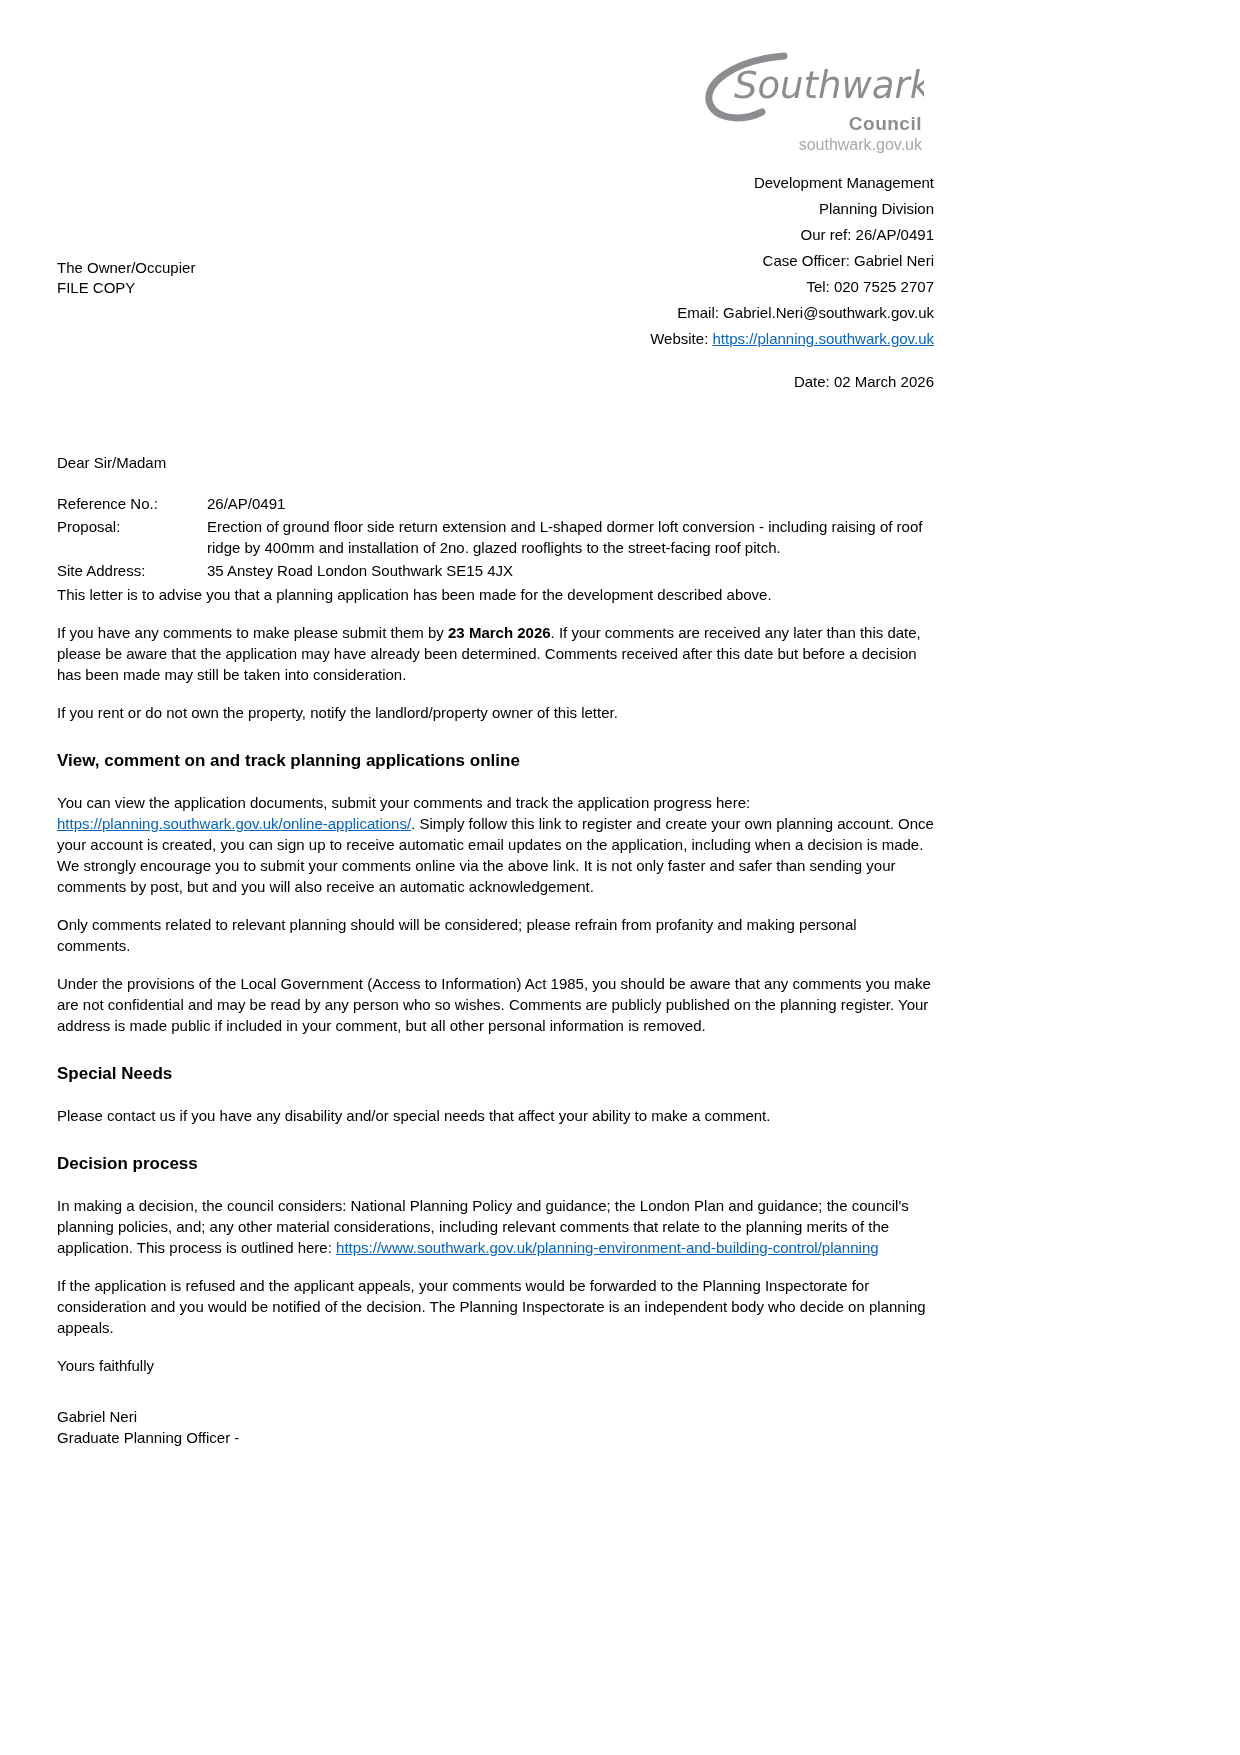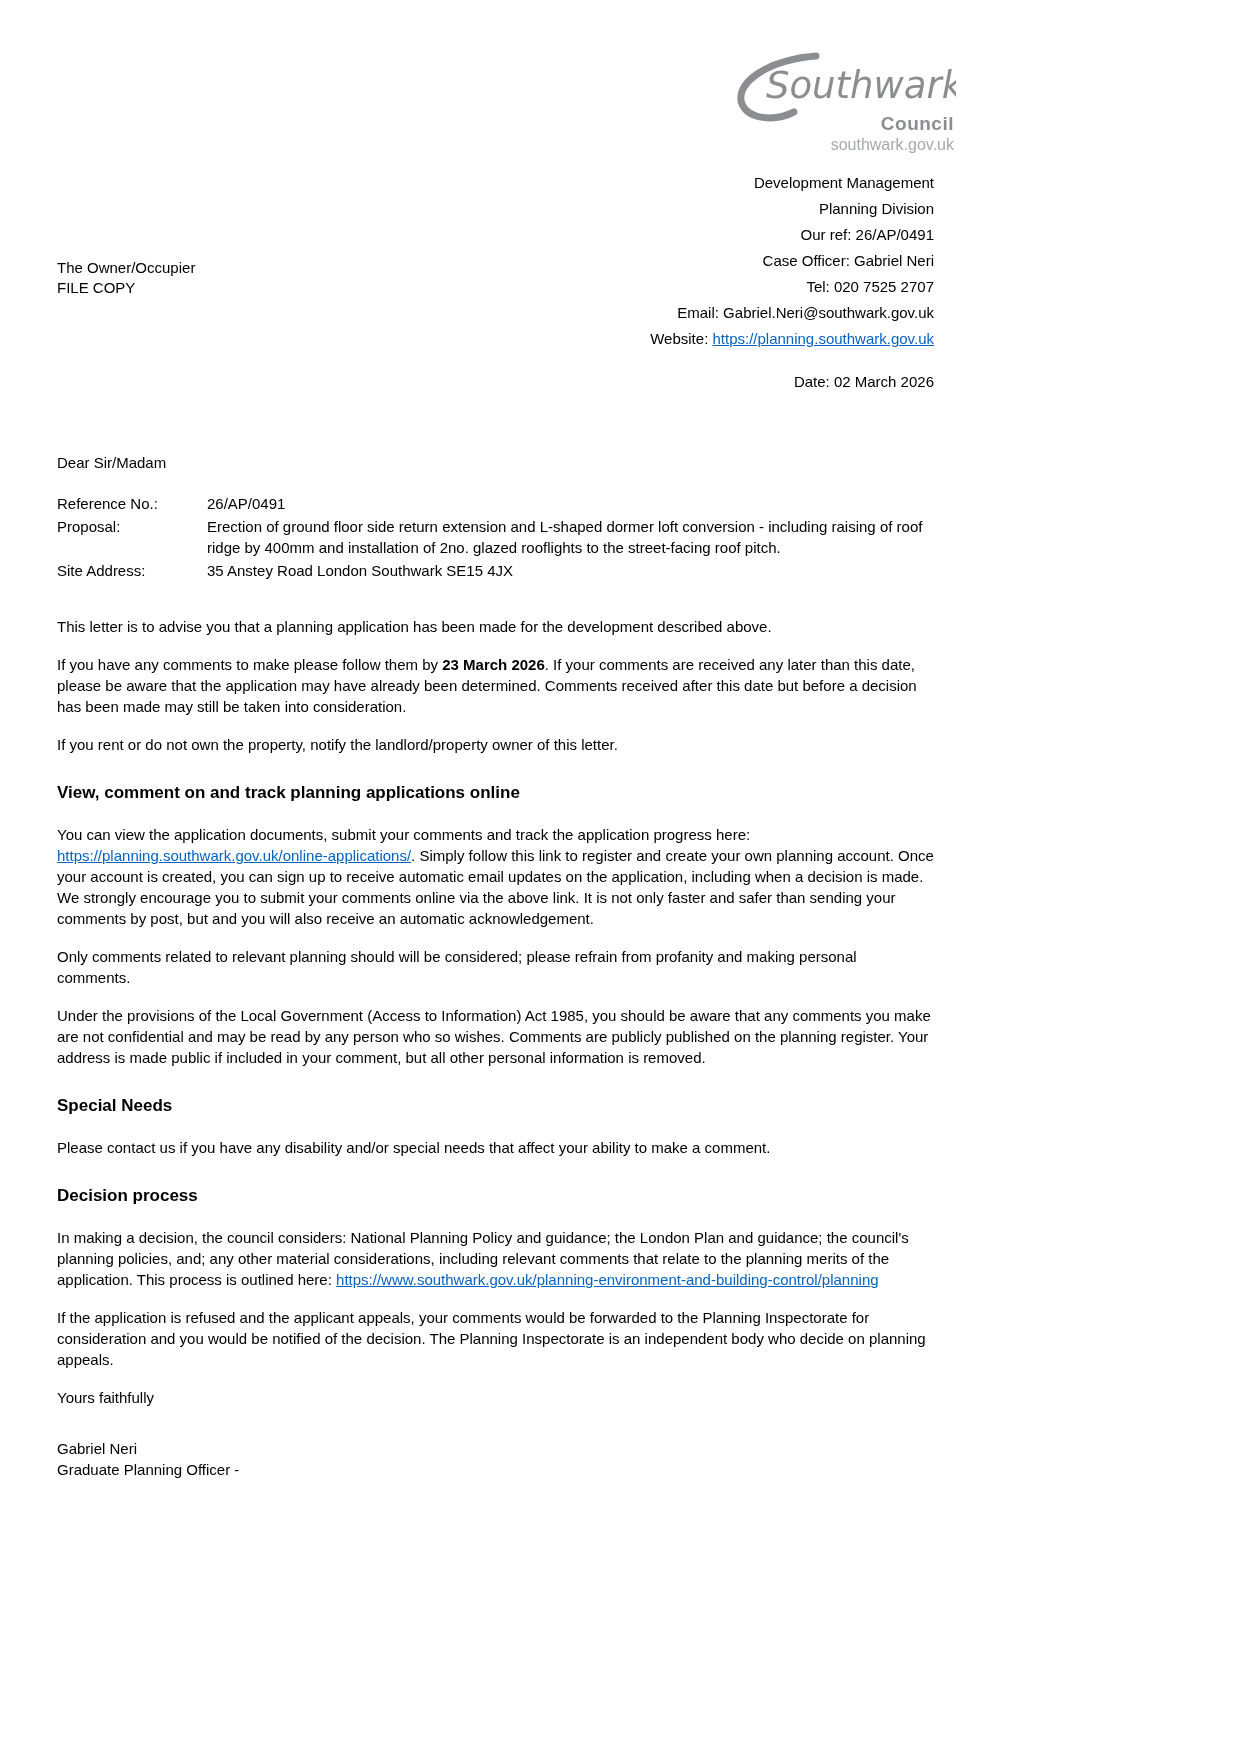--- a/index.html
+++ b/index.html
@@ -17,7 +17,7 @@
   }
 
   
-  .logo { position: absolute; top: 46px; right: 284px; }
+  .logo { position: absolute; top: 46px; right: 316px; }
   .logo-script {
     font-family: "DejaVu Sans", sans-serif;
     font-style: italic;

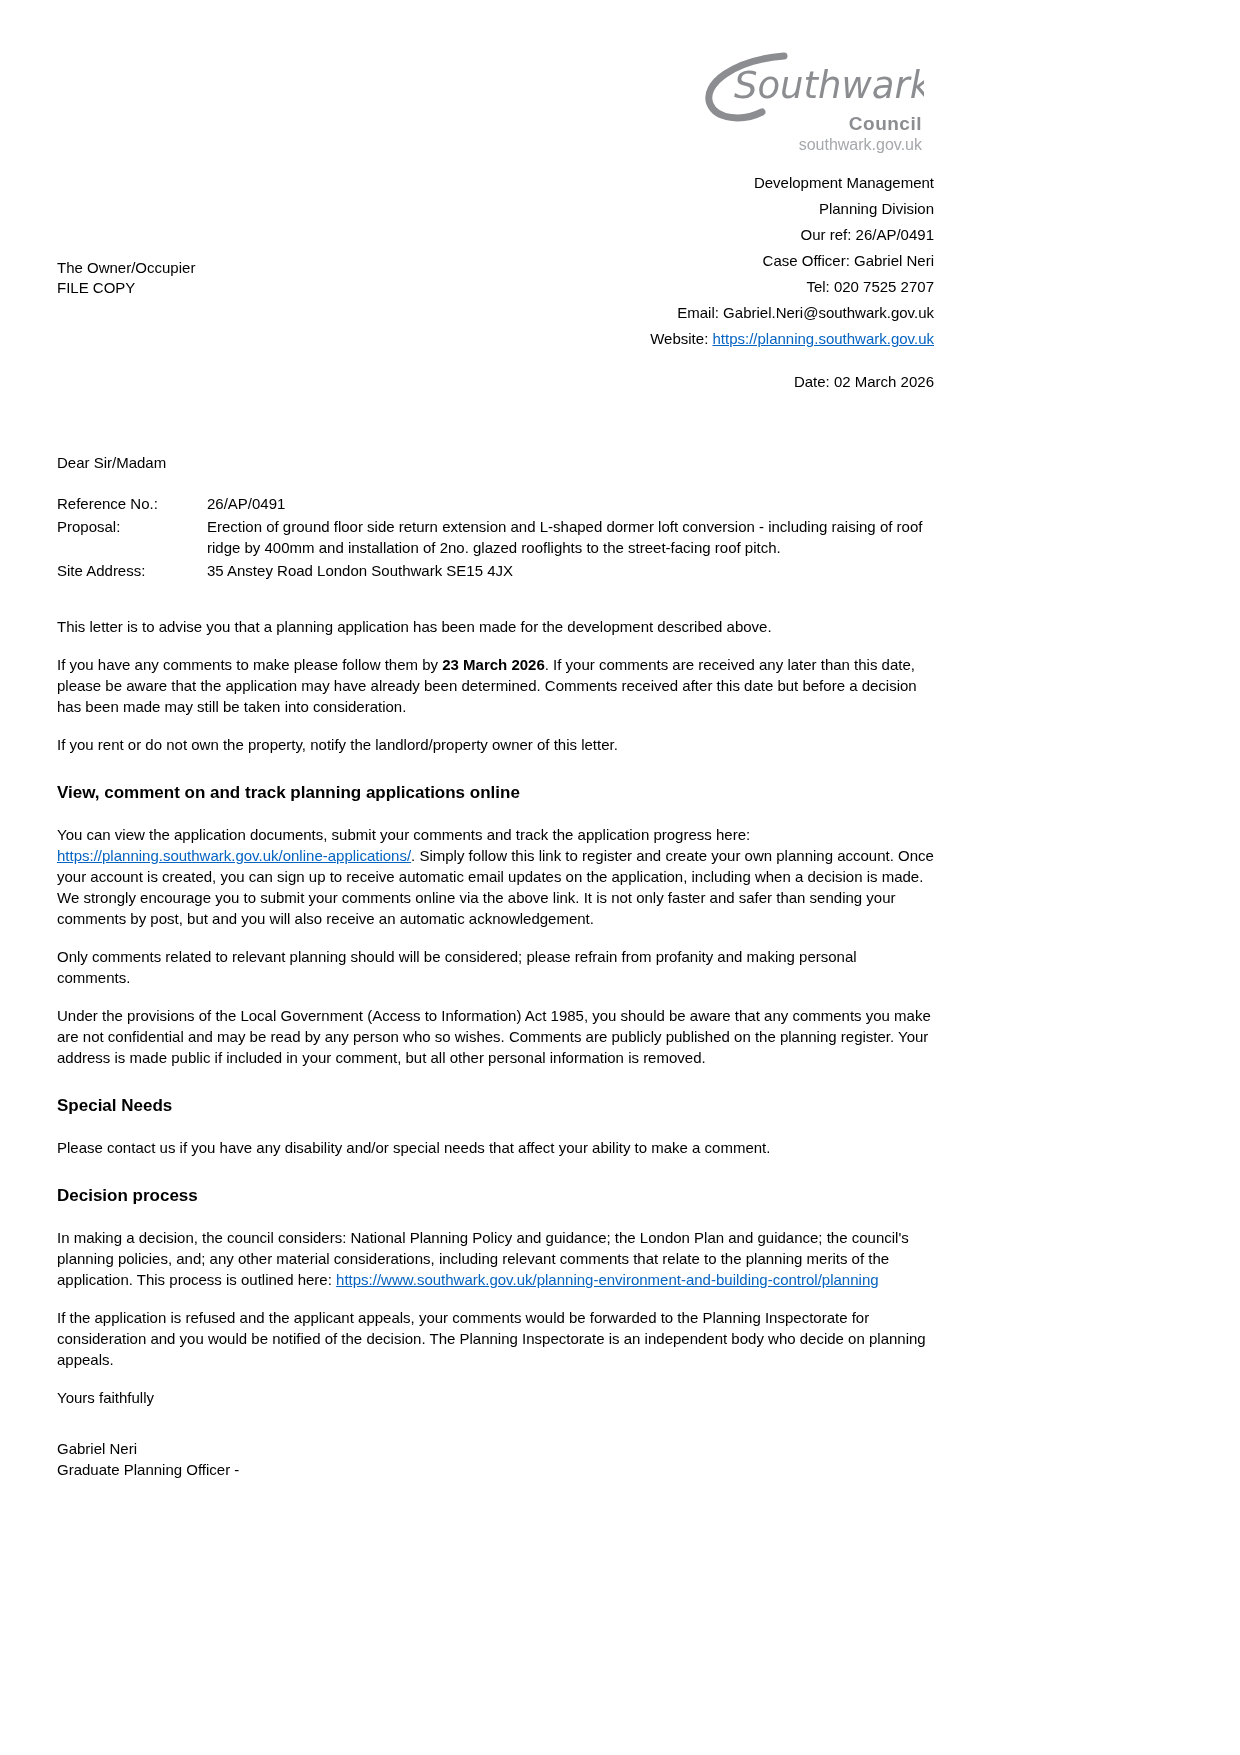--- a/index.html
+++ b/index.html
@@ -79,7 +79,7 @@
     font-weight: bold;
     margin: 27px 0 21px 0;
   }
-  .ref-table { margin: 20px 0 35px 0; }
+  .ref-table { margin: 20px 0 3px 0; }
   .ref-row { display: flex; margin-bottom: 2px; }
   .ref-label { width: 150px; flex-shrink: 0; }
   .ref-value { flex: 1; }

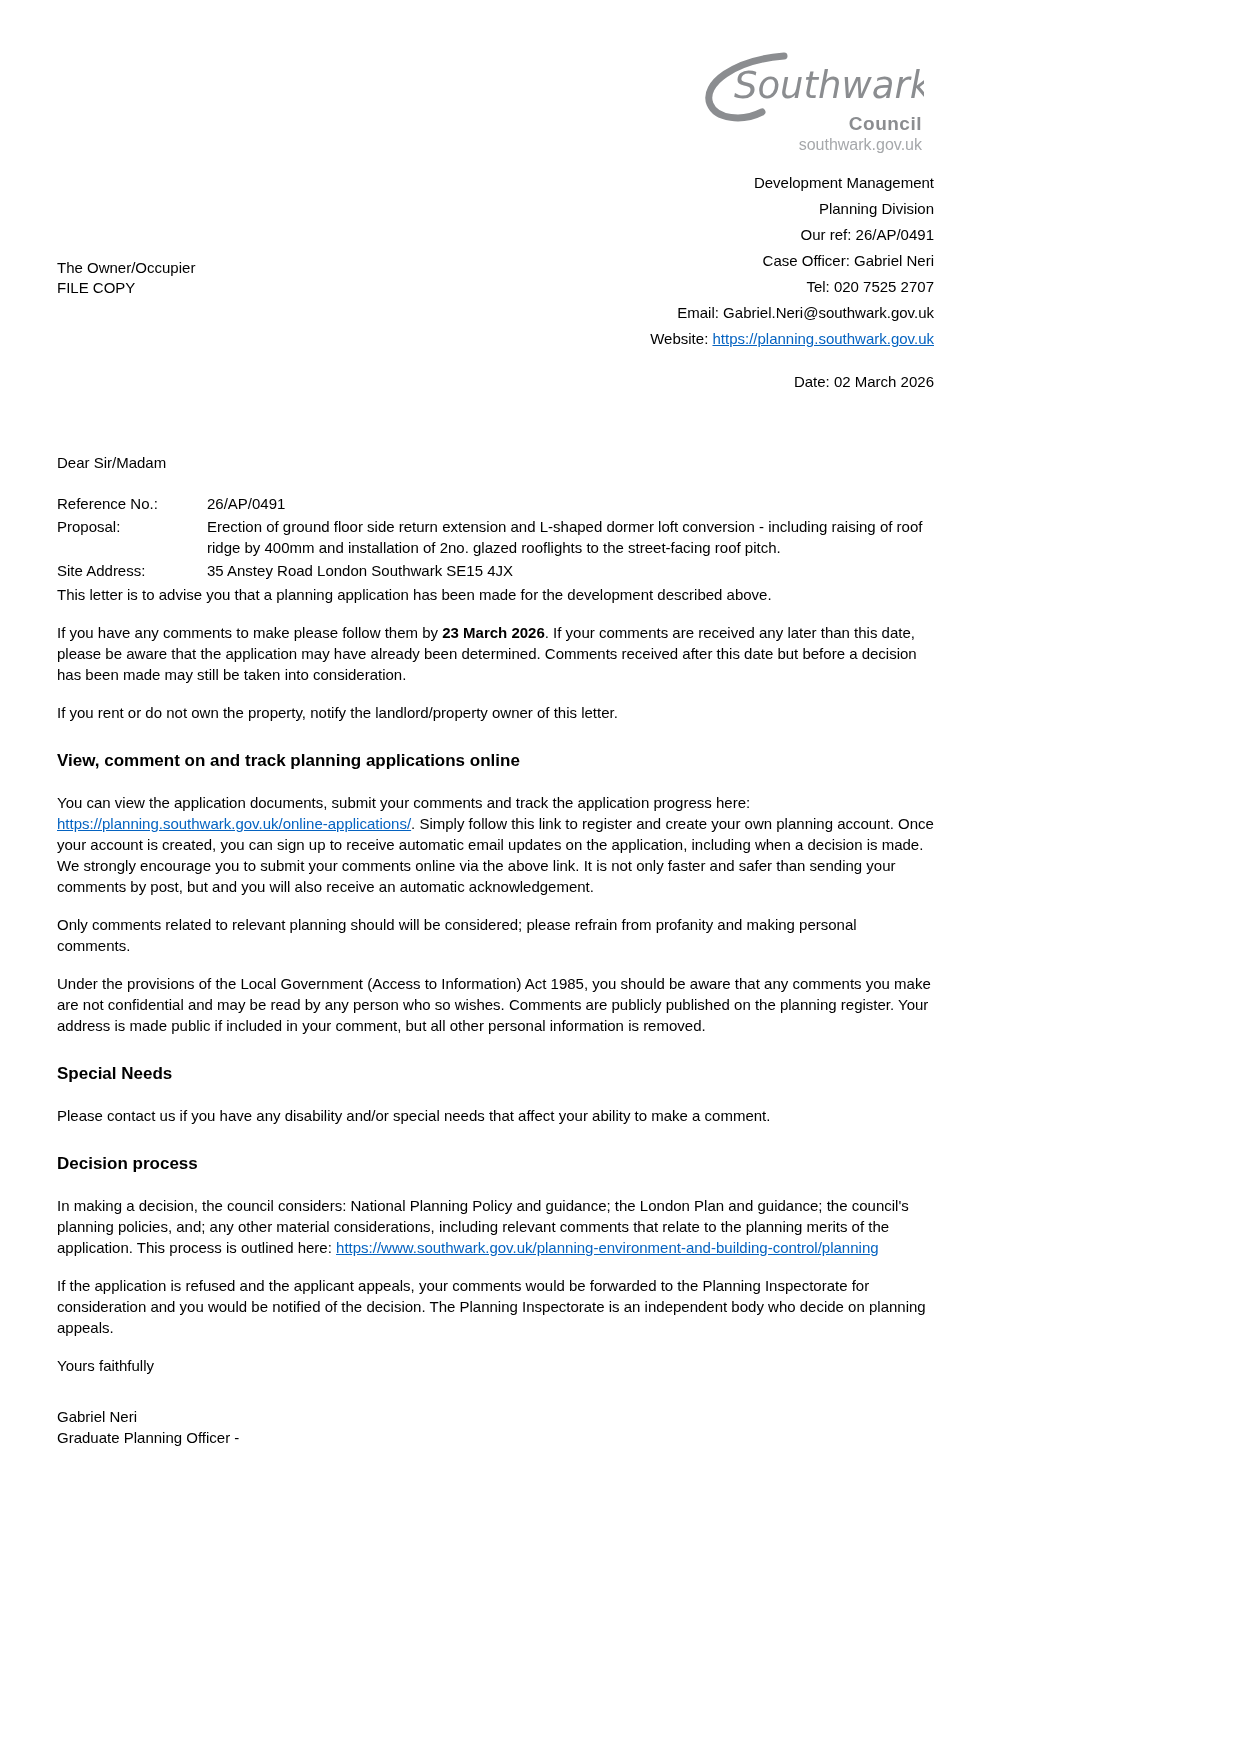--- a/index.html
+++ b/index.html
@@ -144,7 +144,7 @@
 
     <p>This letter is to advise you that a planning application has been made for the development described above.</p>
 
-    <p><span>If you have any comments to make please follow them by </span><strong>23 March 2026</strong><span>. If your comments are received any later than this date, please be aware that the application may have already been determined. Comments received after this date but before a decision has been made may still be taken into consideration.</span></p>
+    <p><span>If you have any comments to make please submit them by </span><strong>23 March 2026</strong><span>. If your comments are received any later than this date, please be aware that the application may have already been determined. Comments received after this date but before a decision has been made may still be taken into consideration.</span></p>
 
     <p>If you rent or do not own the property, notify the landlord/property owner of this letter.</p>
 

